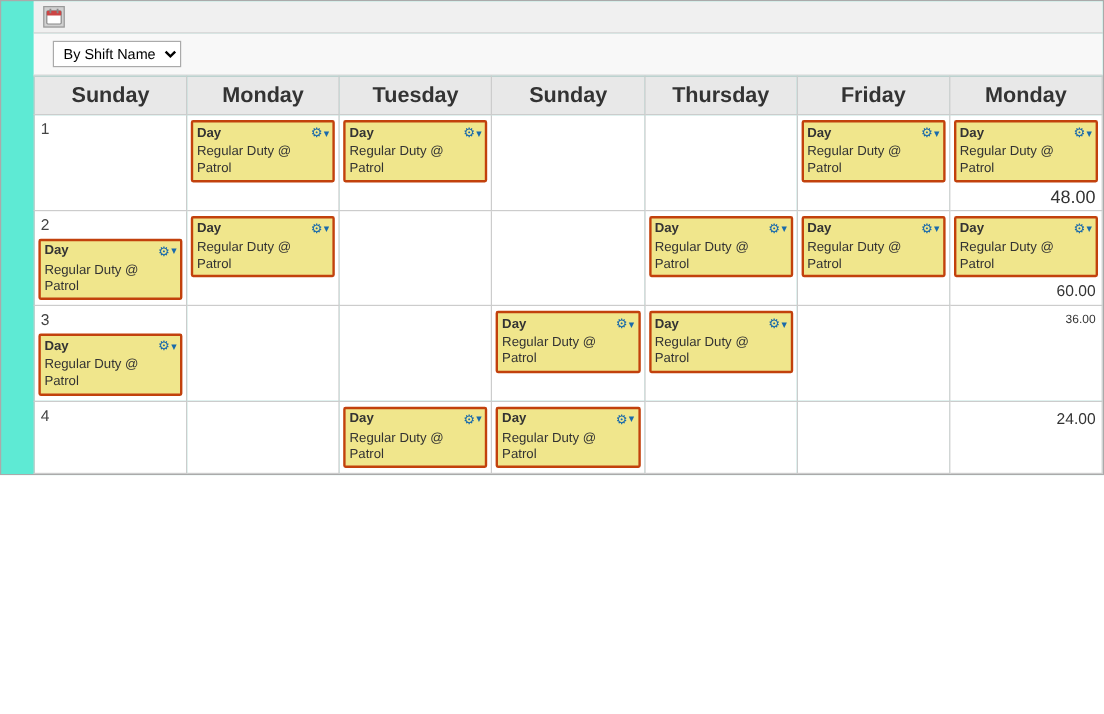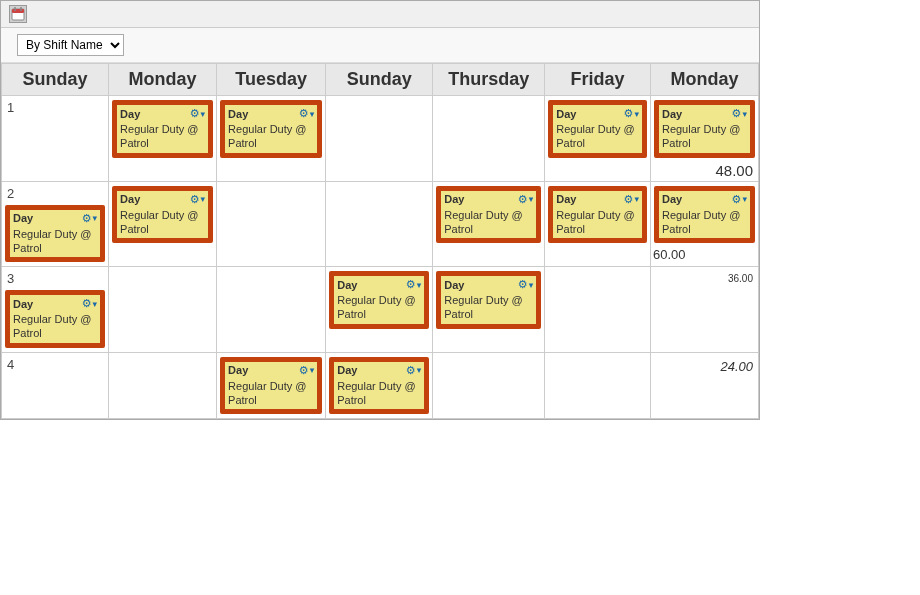--- a/index.html
+++ b/index.html
@@ -6,9 +6,10 @@
     body { font-family: Arial, sans-serif; font-size: 12px; background: #fff; }
 
     .app-container {
-      width: 760px;
+      width: 920px;
       border: 1px solid #aaa;
       background: #5eead4;
+      padding-left: 27px;
     }
 
     

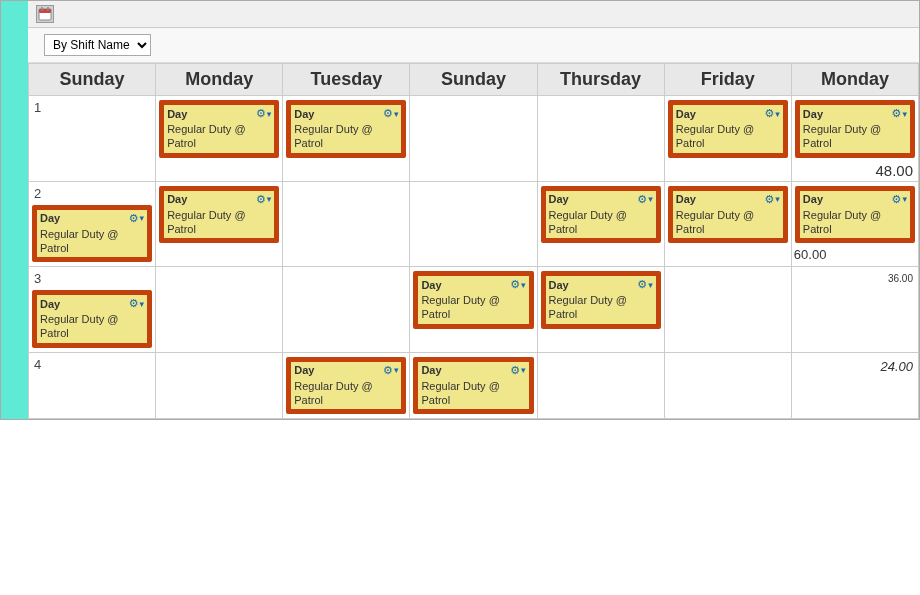--- a/index.html
+++ b/index.html
@@ -83,7 +83,7 @@
     
     .shift-card {
       background: #f0e68c;
-      border: 5px solid #c2410c;
+      border: 2px solid #c2410c;
       margin: 2px 1px;
       padding: 2px 3px;
       border-radius: 2px;

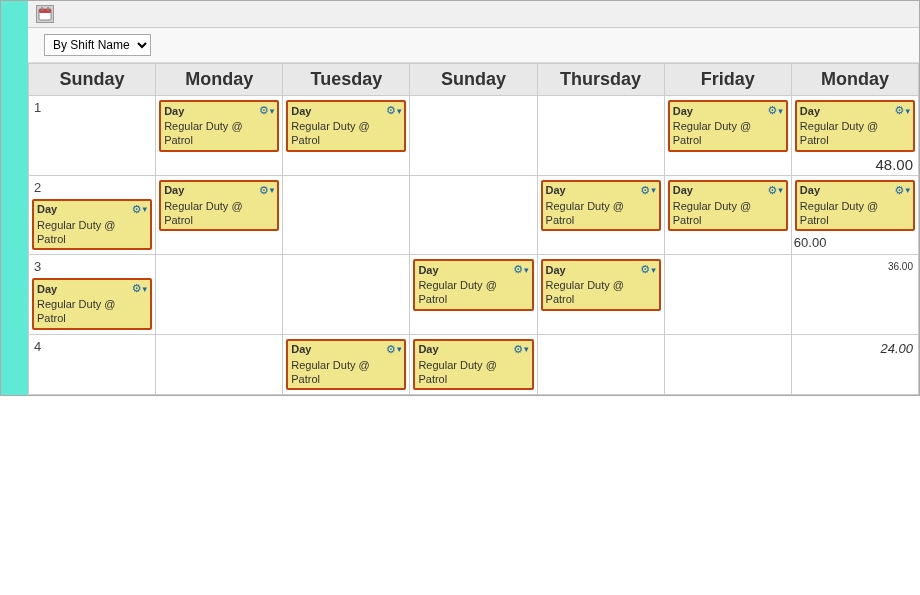--- a/index.html
+++ b/index.html
@@ -250,7 +250,7 @@
               </div>
               <div class="shift-desc">Regular Duty @ Patrol</div>
             </div>
-            <div style="text-align: left; margin-top: 4px; color: rgb(51, 51, 51); font-size: 13px; padding-right: 3px;">60.00</div>
+            <div style="text-align: right; margin-top: 4px; color: rgb(51, 51, 51); font-size: 13px; padding-right: 3px;">60.00</div>
           </td>
         </tr>
         <tr>

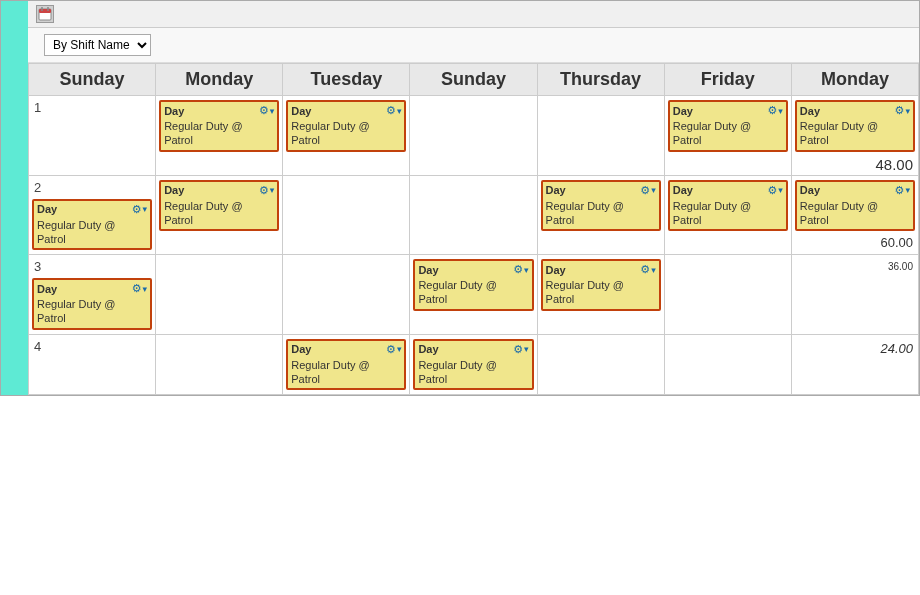--- a/index.html
+++ b/index.html
@@ -315,7 +315,7 @@
           <td style="min-height: 90px; vertical-align: top; padding: 2px;"></td>
           <td style="min-height: 90px; vertical-align: top; padding: 2px;"></td>
           <td style="min-height: 90px; vertical-align: top; padding: 2px;">
-            <div style="text-align: right; margin-top: 4px; color: rgb(51, 51, 51); font-size: 13px; padding-right: 3px; font-style: italic;">24.00</div>
+            <div style="text-align: right; margin-top: 4px; color: rgb(51, 51, 51); font-size: 13px; padding-right: 3px;">24.00</div>
           </td>
         </tr>
       </tbody>

